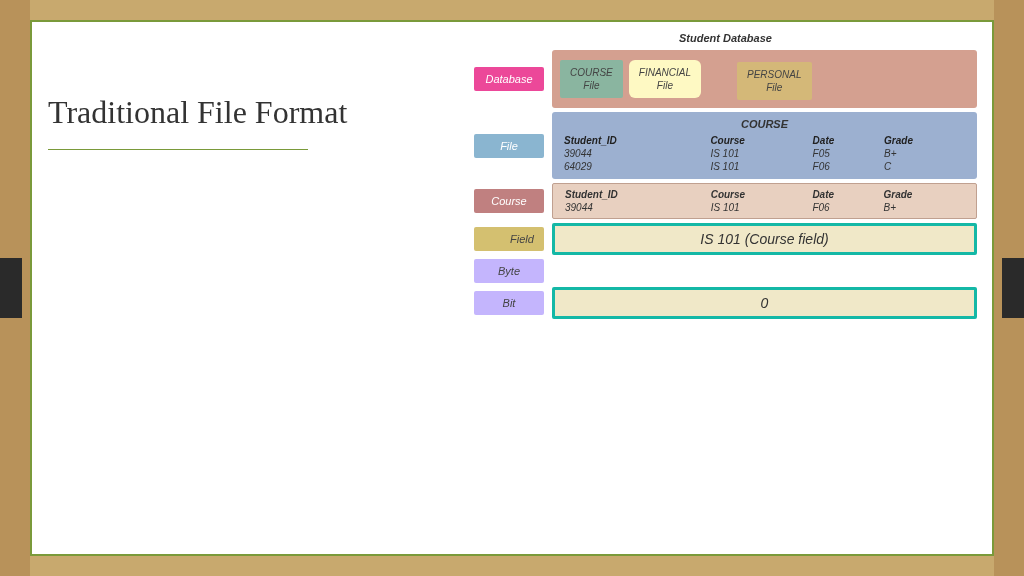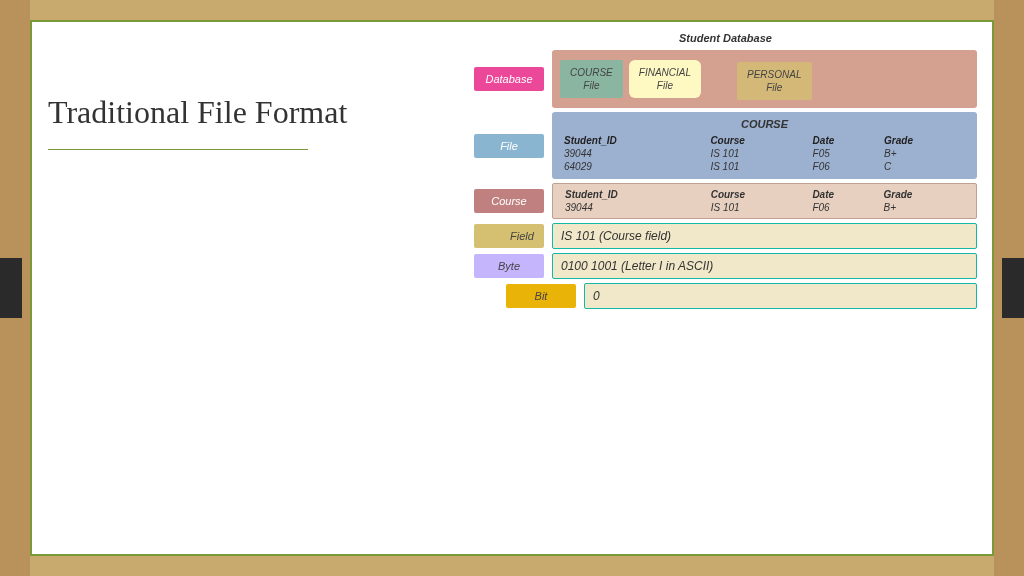--- a/index.html
+++ b/index.html
@@ -210,11 +210,11 @@
     .value-box {
       flex: 1;
       background-color: #f0e8c8;
-      border: 1px solid #14b8a6;
+      border: 3px solid #14b8a6;
       border-radius: 2px;
       padding: 5px 8px;
-      font-size: 12px;
-      text-align: left;
+      font-size: 14px;
+      text-align: center;
       color: #333;
     }
   </style>

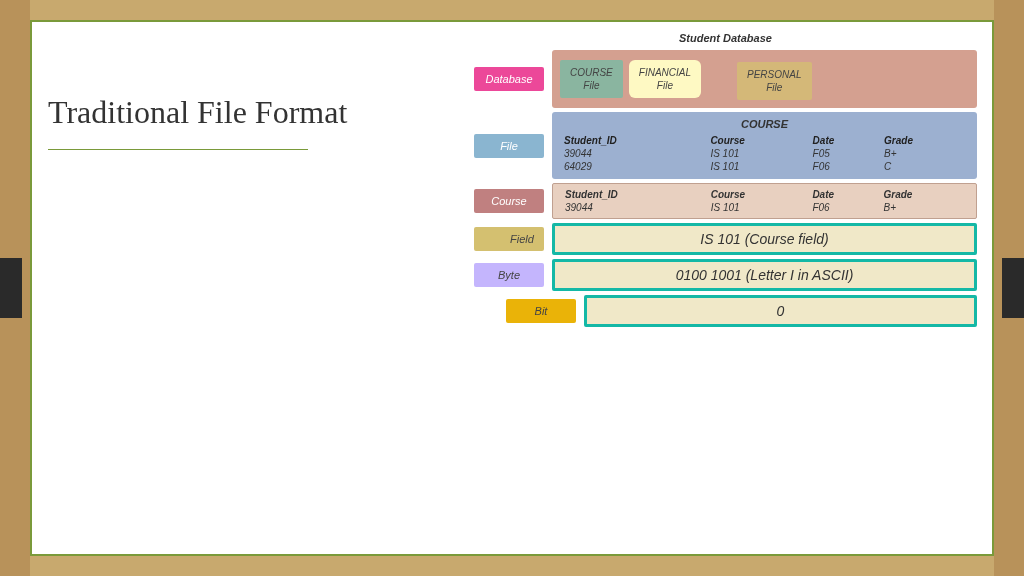--- a/index.html
+++ b/index.html
@@ -317,7 +317,6 @@
 
     <div class="diagram-row">
       <div class="label-box label-byte">Byte</div>
-      <div class="value-box">0100 1001  (Letter I in ASCII)</div>
     </div>
 
     <div class="diagram-row">

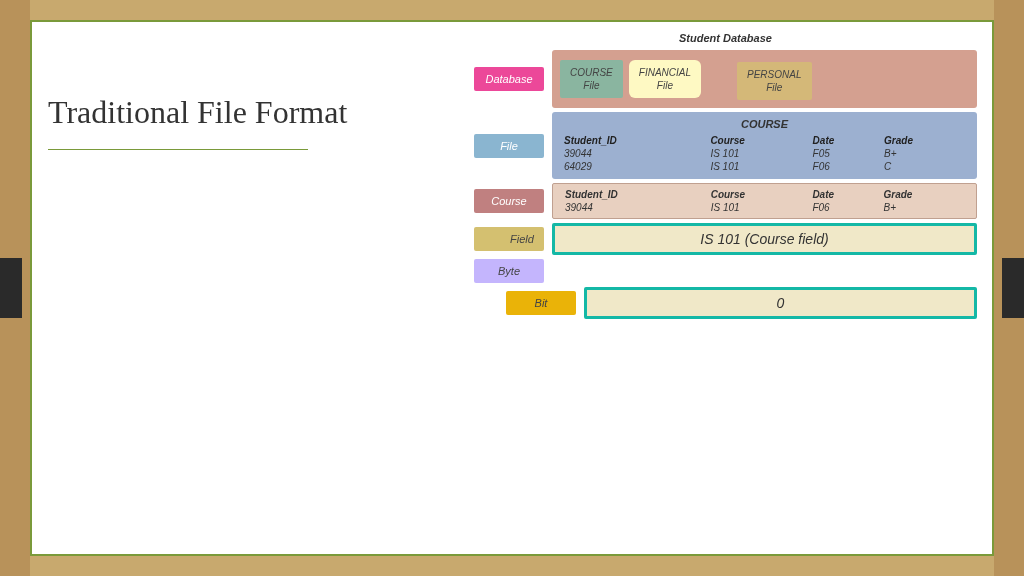--- a/index.html
+++ b/index.html
@@ -116,7 +116,7 @@
     .label-record { background-color: #c08080; color: #fff; }
     .label-field { background-color: #d4c070; color: #444; padding-left: 36px; }
     .label-byte { background-color: #c4b5fd; color: #444; }
-    .label-bit { background-color: #eab308; color: #444; margin-left: 32px; }
+    .label-bit { background-color: #c4b5fd; color: #444; }
 
     
     .db-container {

